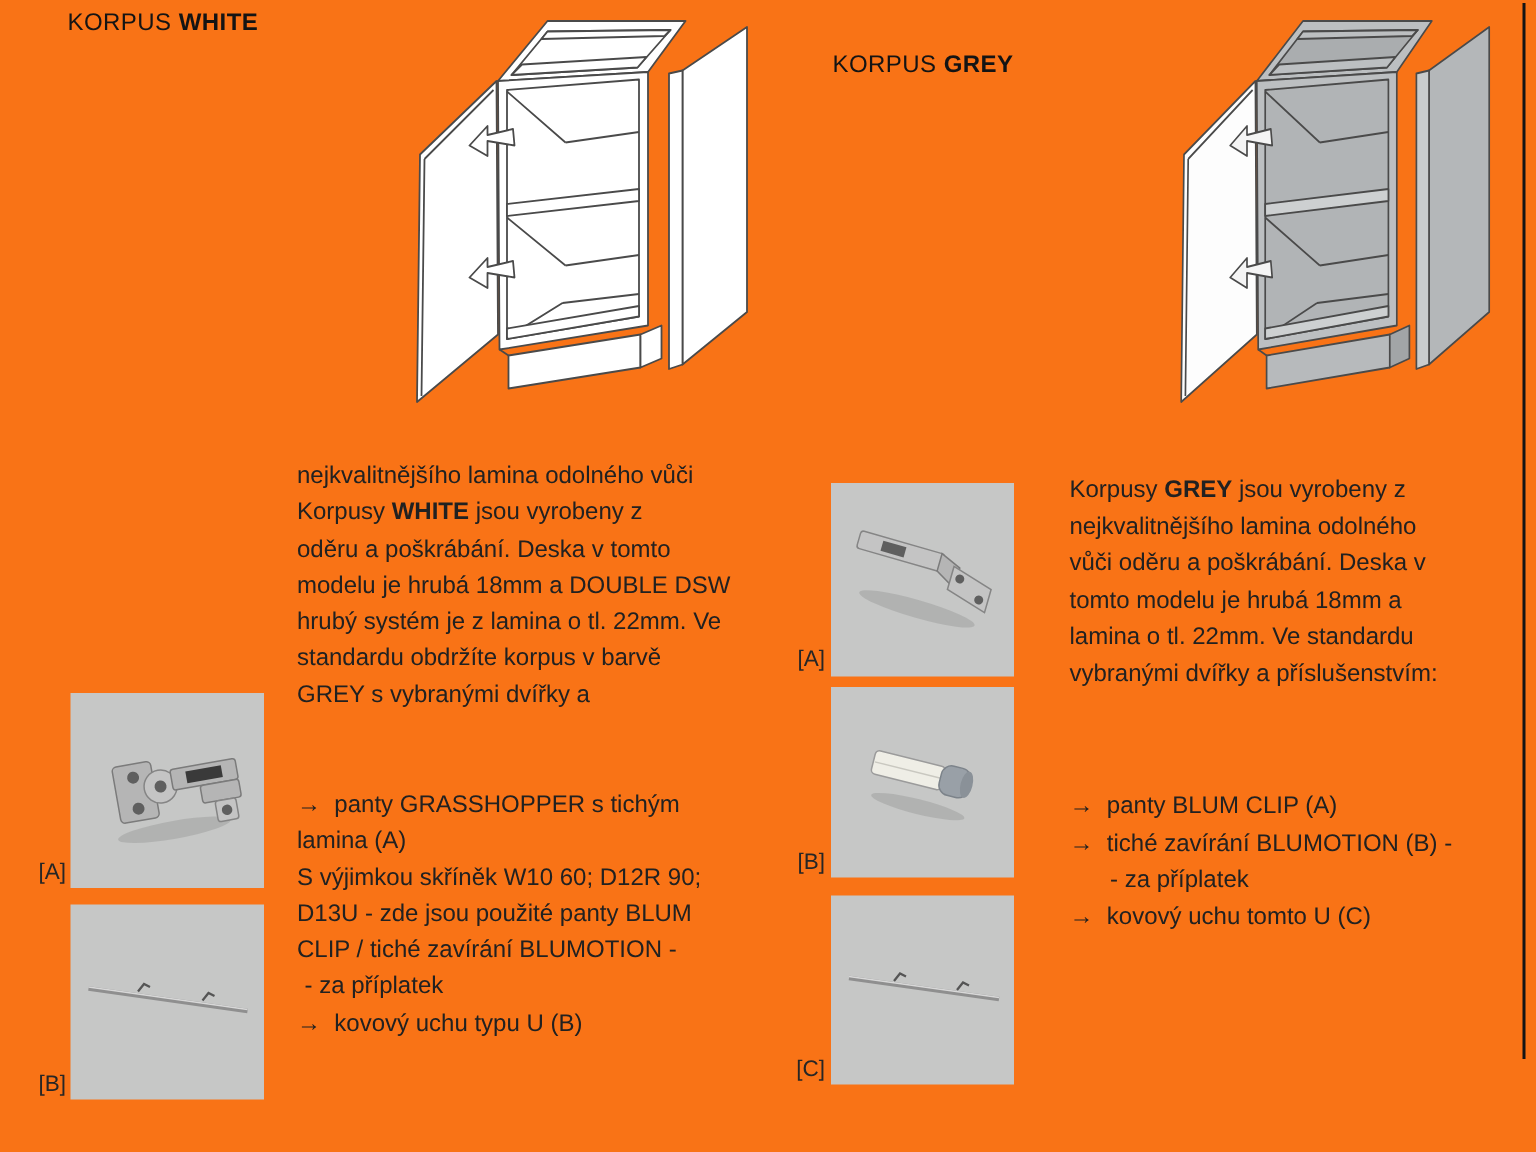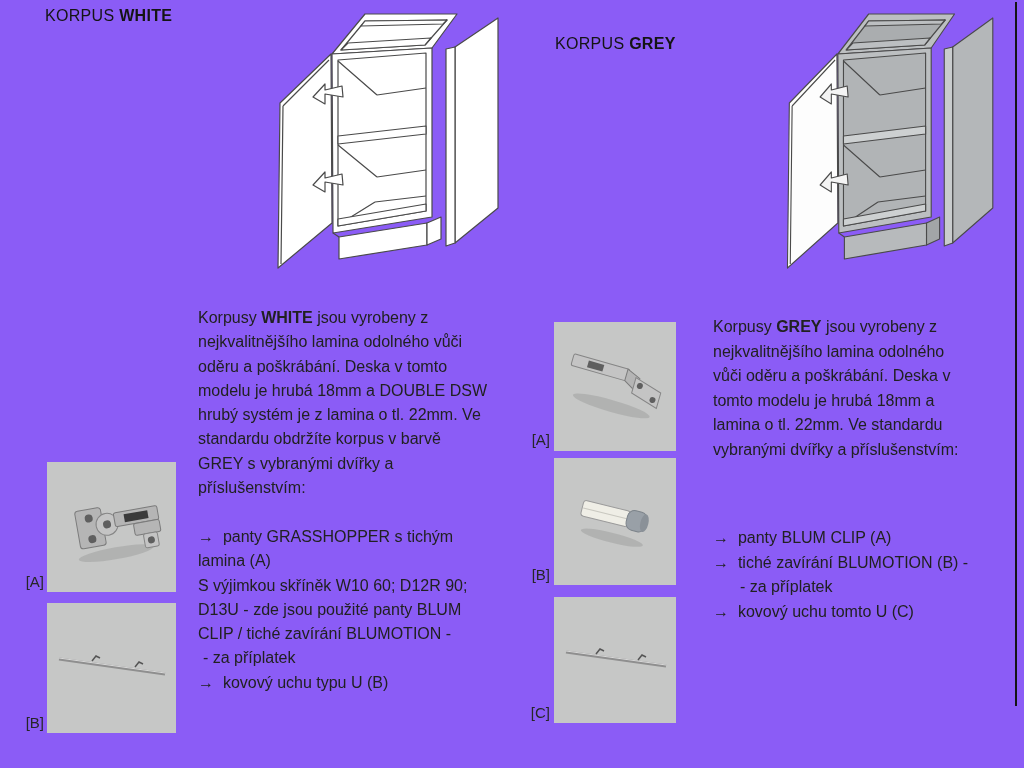--- a/index.html
+++ b/index.html
@@ -3,7 +3,7 @@
 <meta charset="utf-8">
 <style>
   html,body{margin:0;padding:0;background:#ffffff;}
-  .page{position:relative;width:1024px;height:768px;background:#8b5cf6;overflow:hidden;
+  .page{position:relative;width:1024px;height:768px;background:#f97316;overflow:hidden;
         font-family:"Liberation Sans",sans-serif;color:#222;}
   .abs{position:absolute;}
   .title{font-size:16px;font-weight:400;letter-spacing:.3px;color:#141414;white-space:pre;}

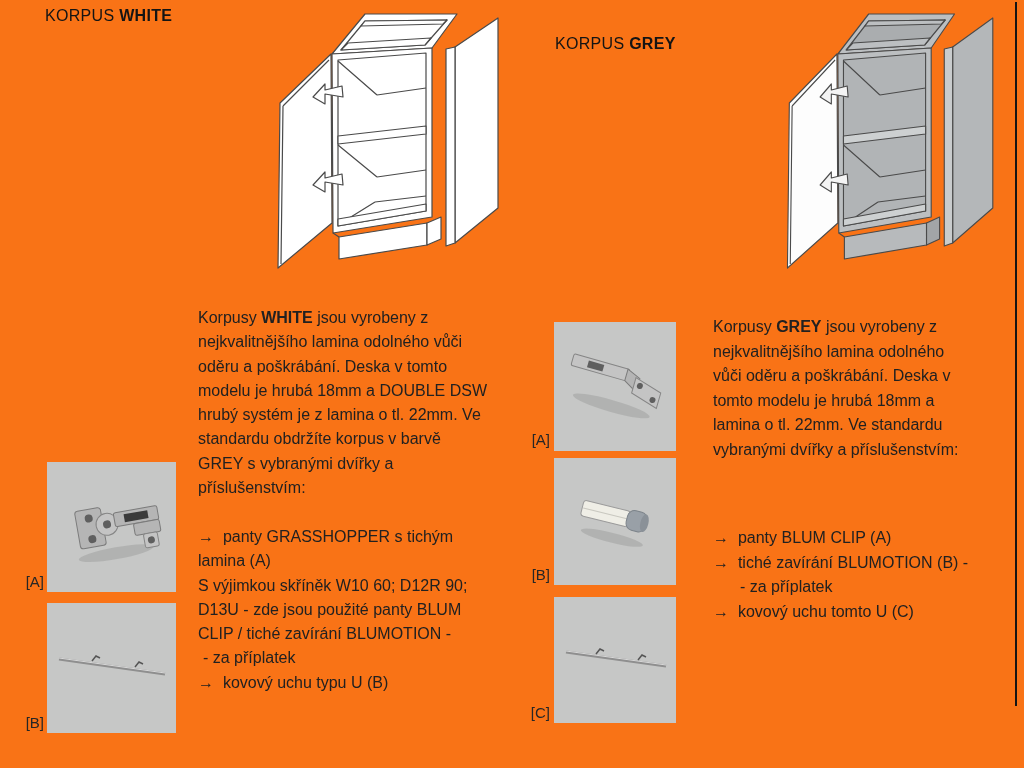--- a/index.html
+++ b/index.html
@@ -84,8 +84,8 @@
     </svg>
 
     <div class="abs col lh-left" style="left:198px;top:306px;width:332px;">
+      <div class="tline">nejkvalitnějšího lamina odolného vůči</div>
       <div class="tline"><span>Korpusy </span><b>WHITE</b><span> jsou vyrobeny z</span></div>
-      <div class="tline">nejkvalitnějšího lamina odolného vůči</div>
       <div class="tline">oděru a poškrábání. Deska v tomto</div>
       <div class="tline">modelu je hrubá 18mm a DOUBLE DSW</div>
       <div class="tline">hrubý systém je z lamina o tl. 22mm. Ve</div>

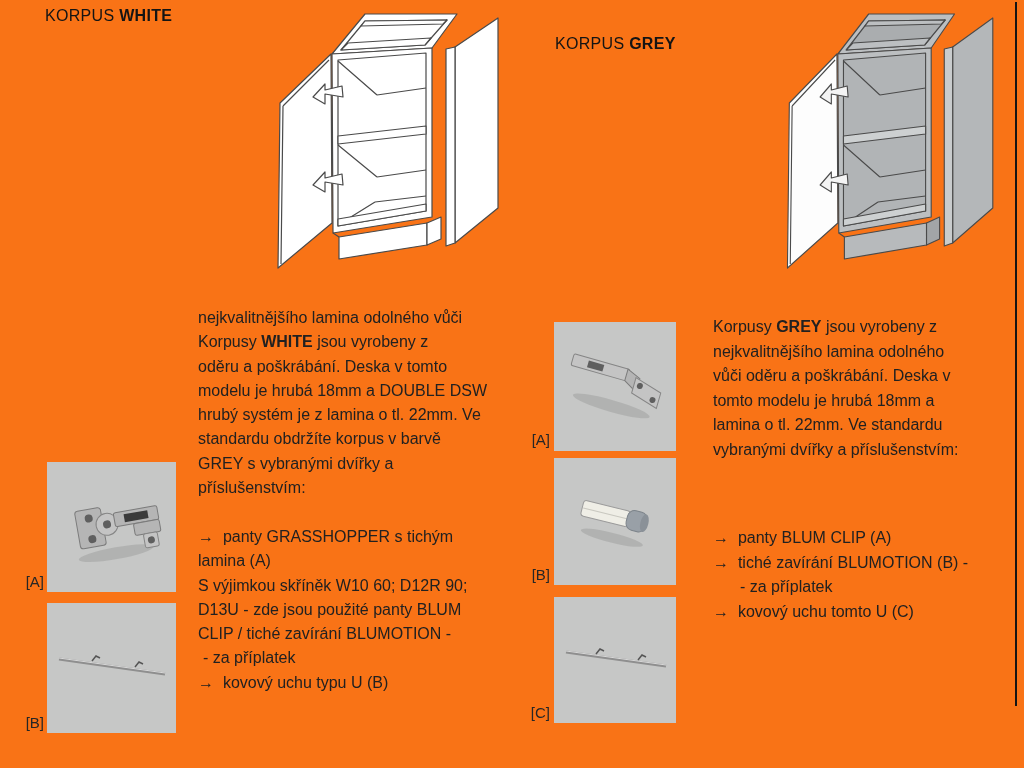--- a/index.html
+++ b/index.html
@@ -91,7 +91,6 @@
       <div class="tline">hrubý systém je z lamina o tl. 22mm. Ve</div>
       <div class="tline">standardu obdržíte korpus v barvě</div>
       <div class="tline">GREY s vybranými dvířky a</div>
-      <div class="tline">příslušenstvím:</div>
     </div>
 
     <div class="abs col lh-left" style="left:198px;top:525px;width:332px;">

